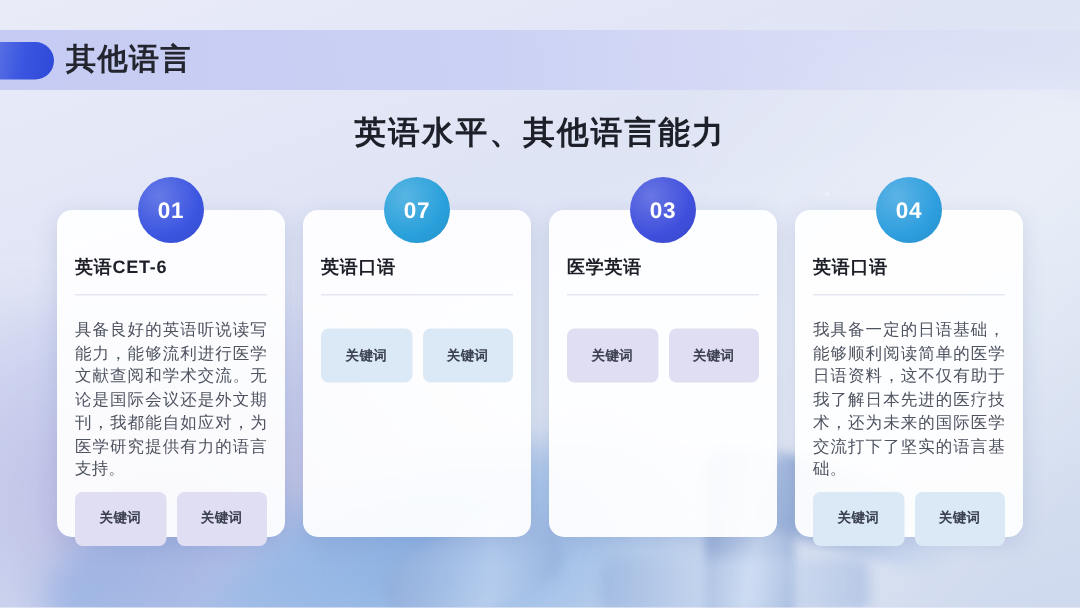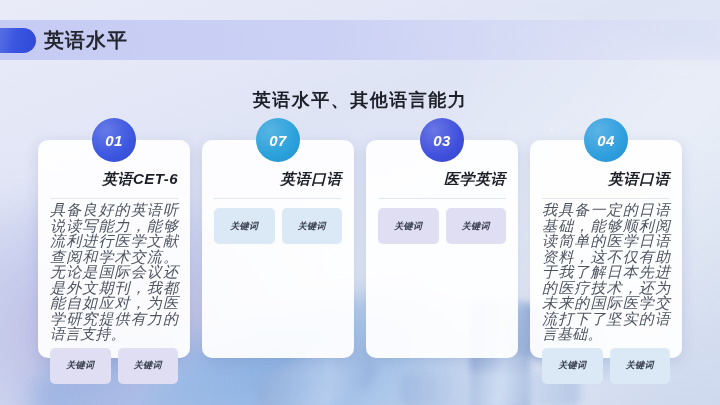--- a/index.html
+++ b/index.html
@@ -247,7 +247,7 @@
 
   <div class="header-band"></div>
   <div class="header-pill"></div>
-  <div class="header-title">英语水平</div>
+  <div class="header-title">其他语言</div>
 
   <div class="main-title">英语水平、其他语言能力</div>
 

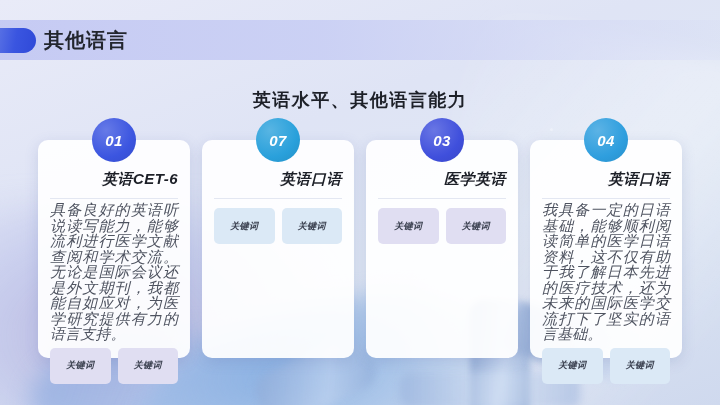--- a/index.html
+++ b/index.html
@@ -131,10 +131,10 @@
   
   .main-title {
     position: absolute;
-    left: 0; top: 88px;
+    left: 0; top: 74px;
     width: 720px;
     text-align: center;
-    font-size: 18px;
+    font-size: 21px;
     font-weight: bold;
     color: #1d2028;
     letter-spacing: 1.5px;

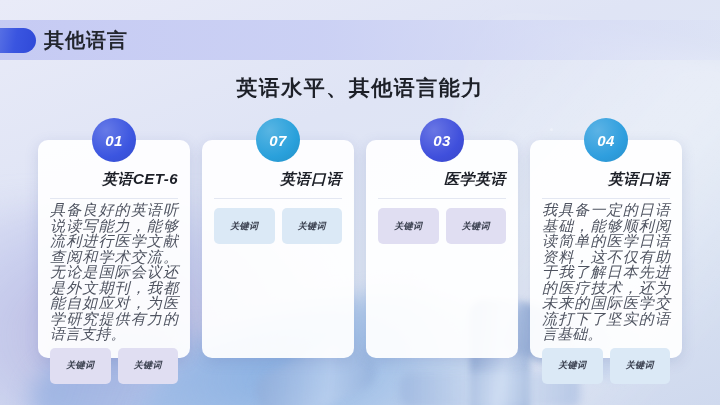--- a/index.html
+++ b/index.html
@@ -159,7 +159,6 @@
     padding: 30px 12px 10px 12px;
     display: flex;
     flex-direction: column;
-    font-style: italic;
   }
   .card-badge {
     position: absolute;

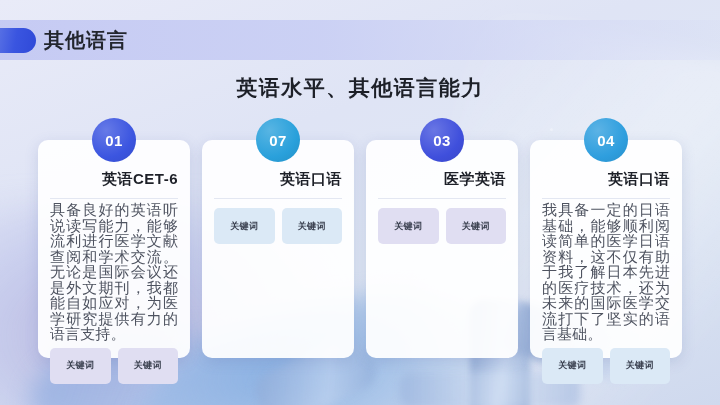--- a/index.html
+++ b/index.html
@@ -176,14 +176,14 @@
     letter-spacing: .5px;
   }
   .card-title {
-    text-align: right;
-    font-size: 15px;
+    text-align: left;
+    font-size: 12px;
     font-weight: bold;
     color: #1d2028;
     padding-bottom: 9px;
     letter-spacing: .5px;
     border-bottom: 1px solid #e3e7f2;
-    margin-bottom: 3px;
+    margin-bottom: 16px;
   }
   .card-body {
     font-size: 15px;

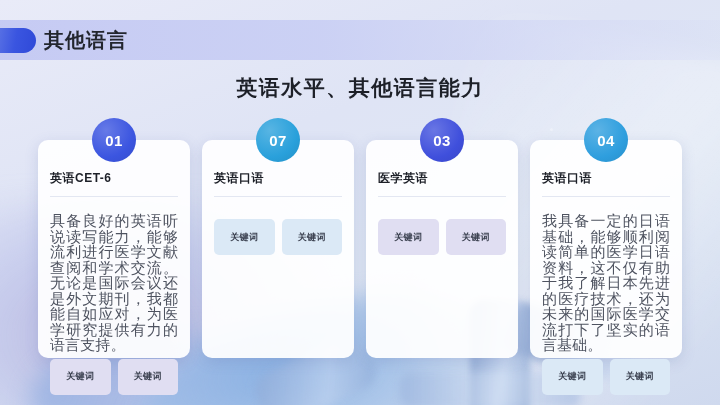--- a/index.html
+++ b/index.html
@@ -186,7 +186,7 @@
     margin-bottom: 16px;
   }
   .card-body {
-    font-size: 15px;
+    font-size: 11px;
     line-height: 15.5px;
     color: #4e5360;
     text-align: justify;

